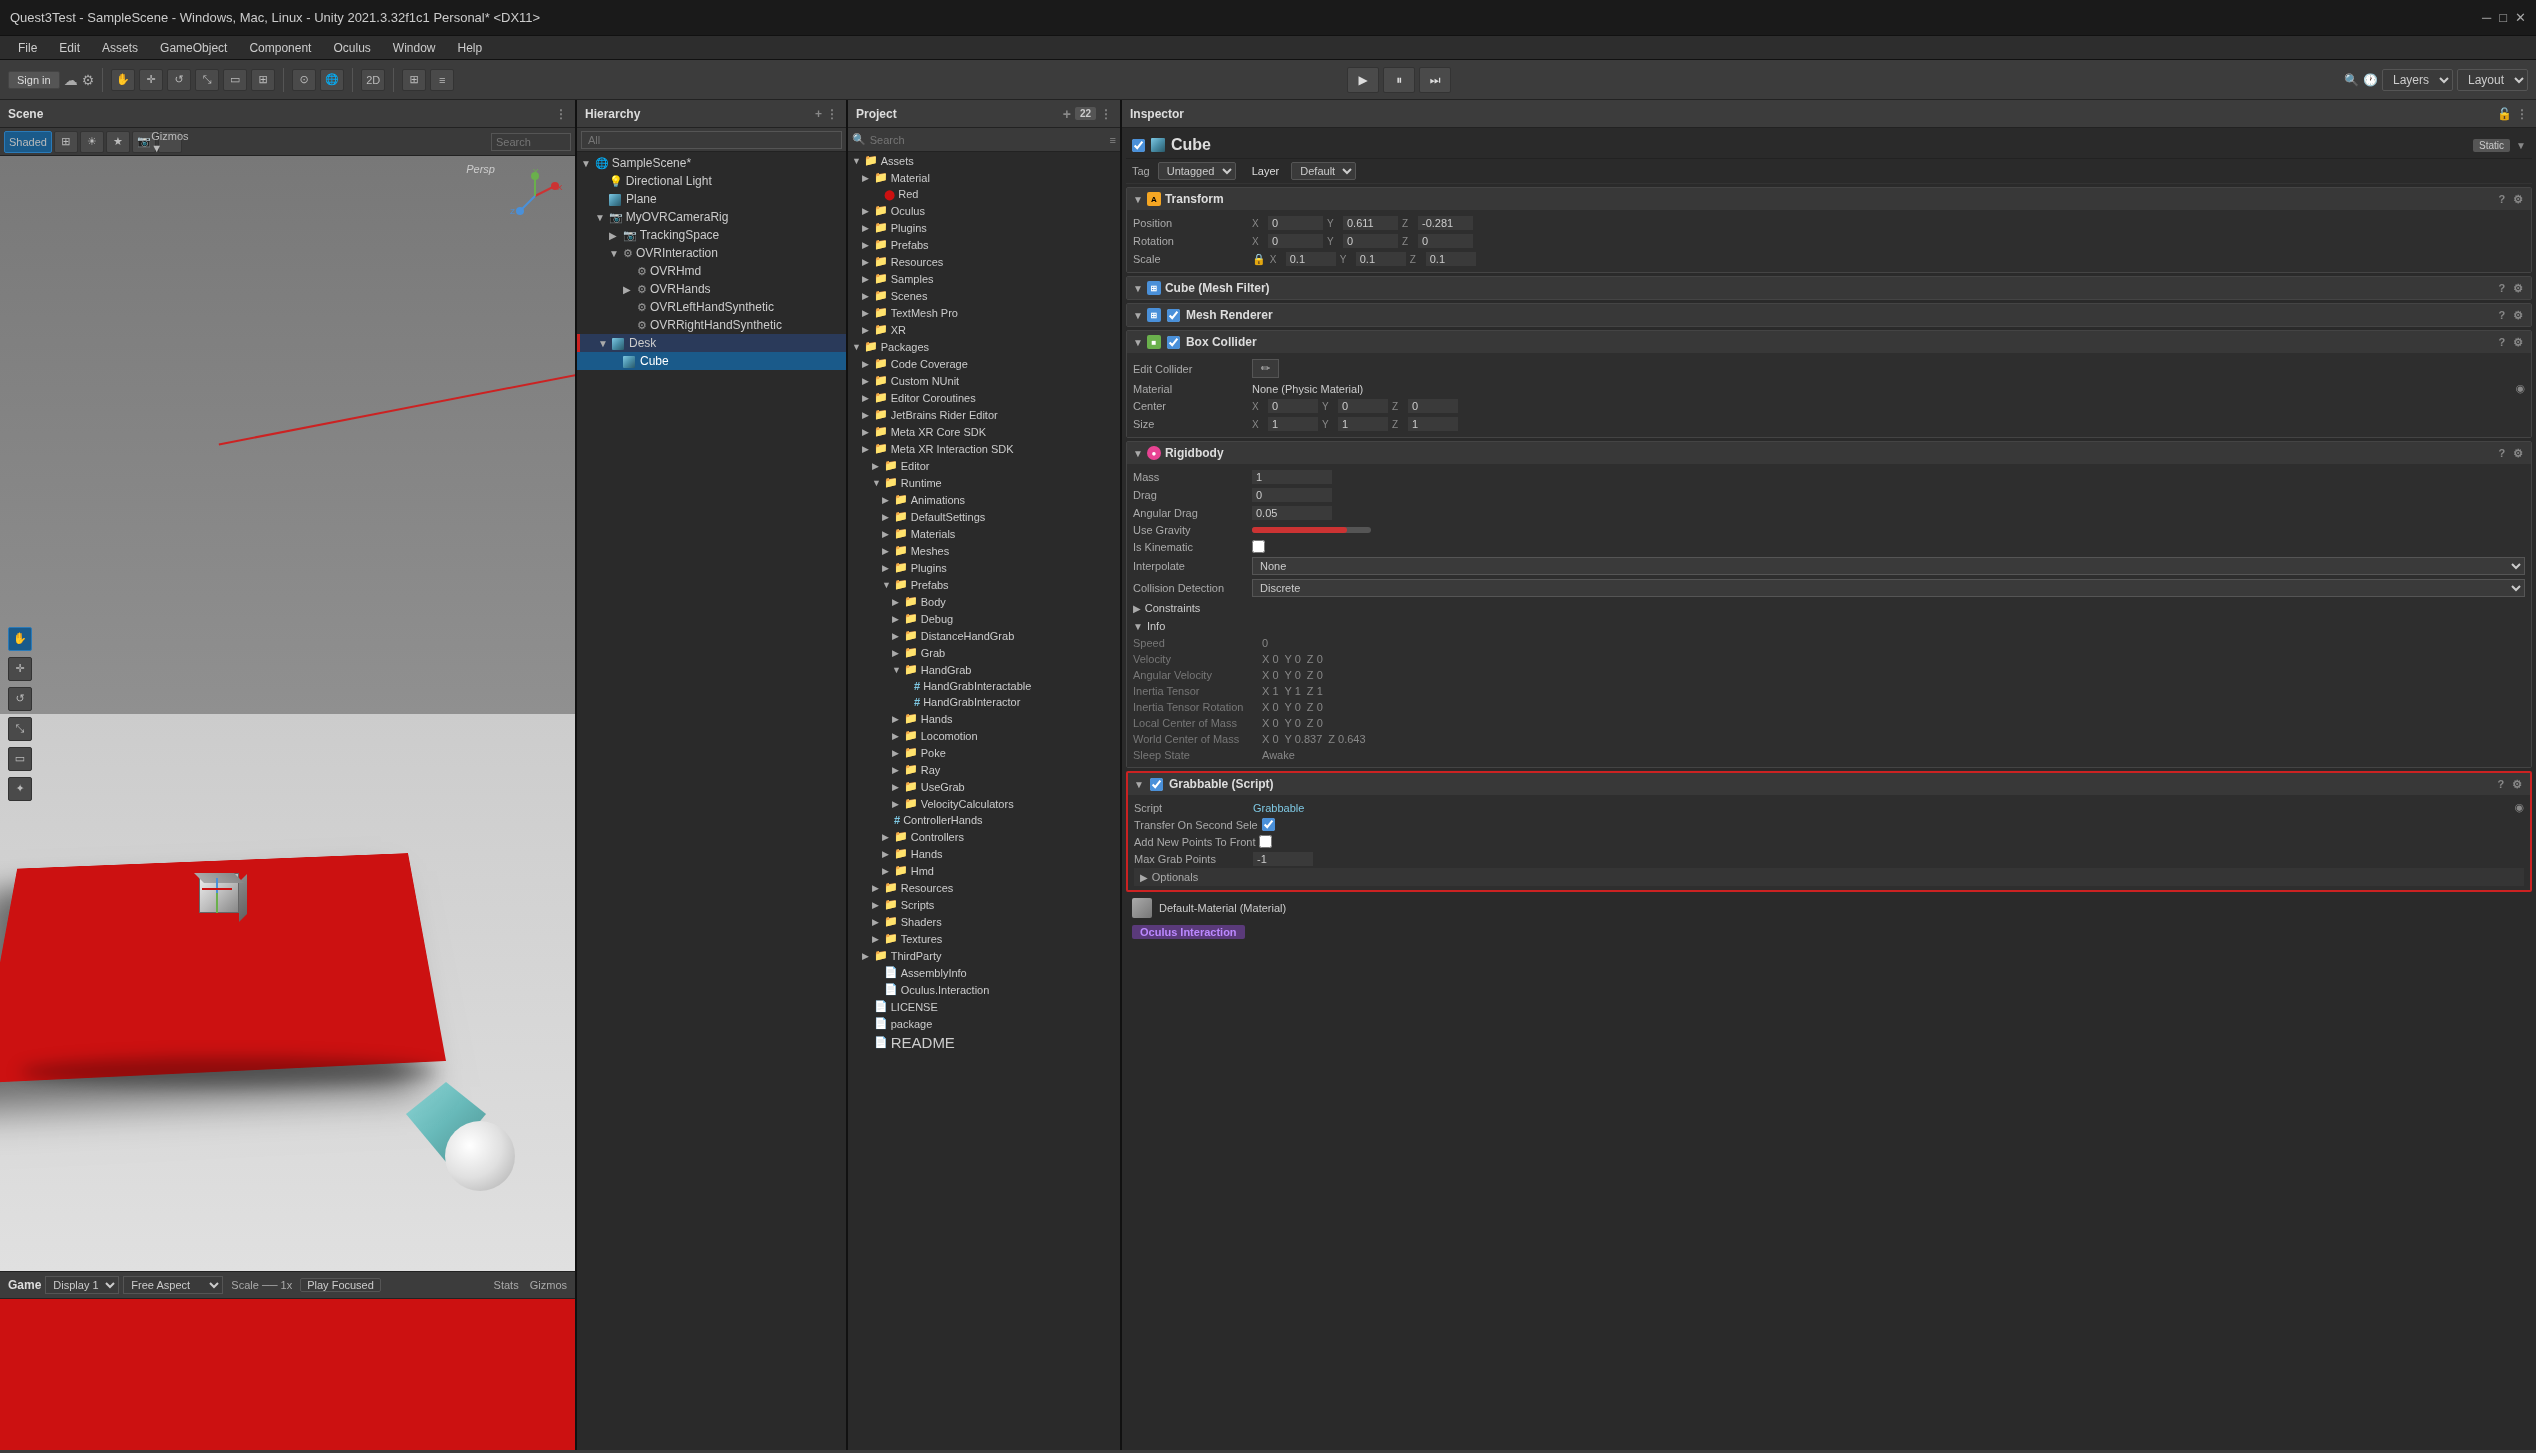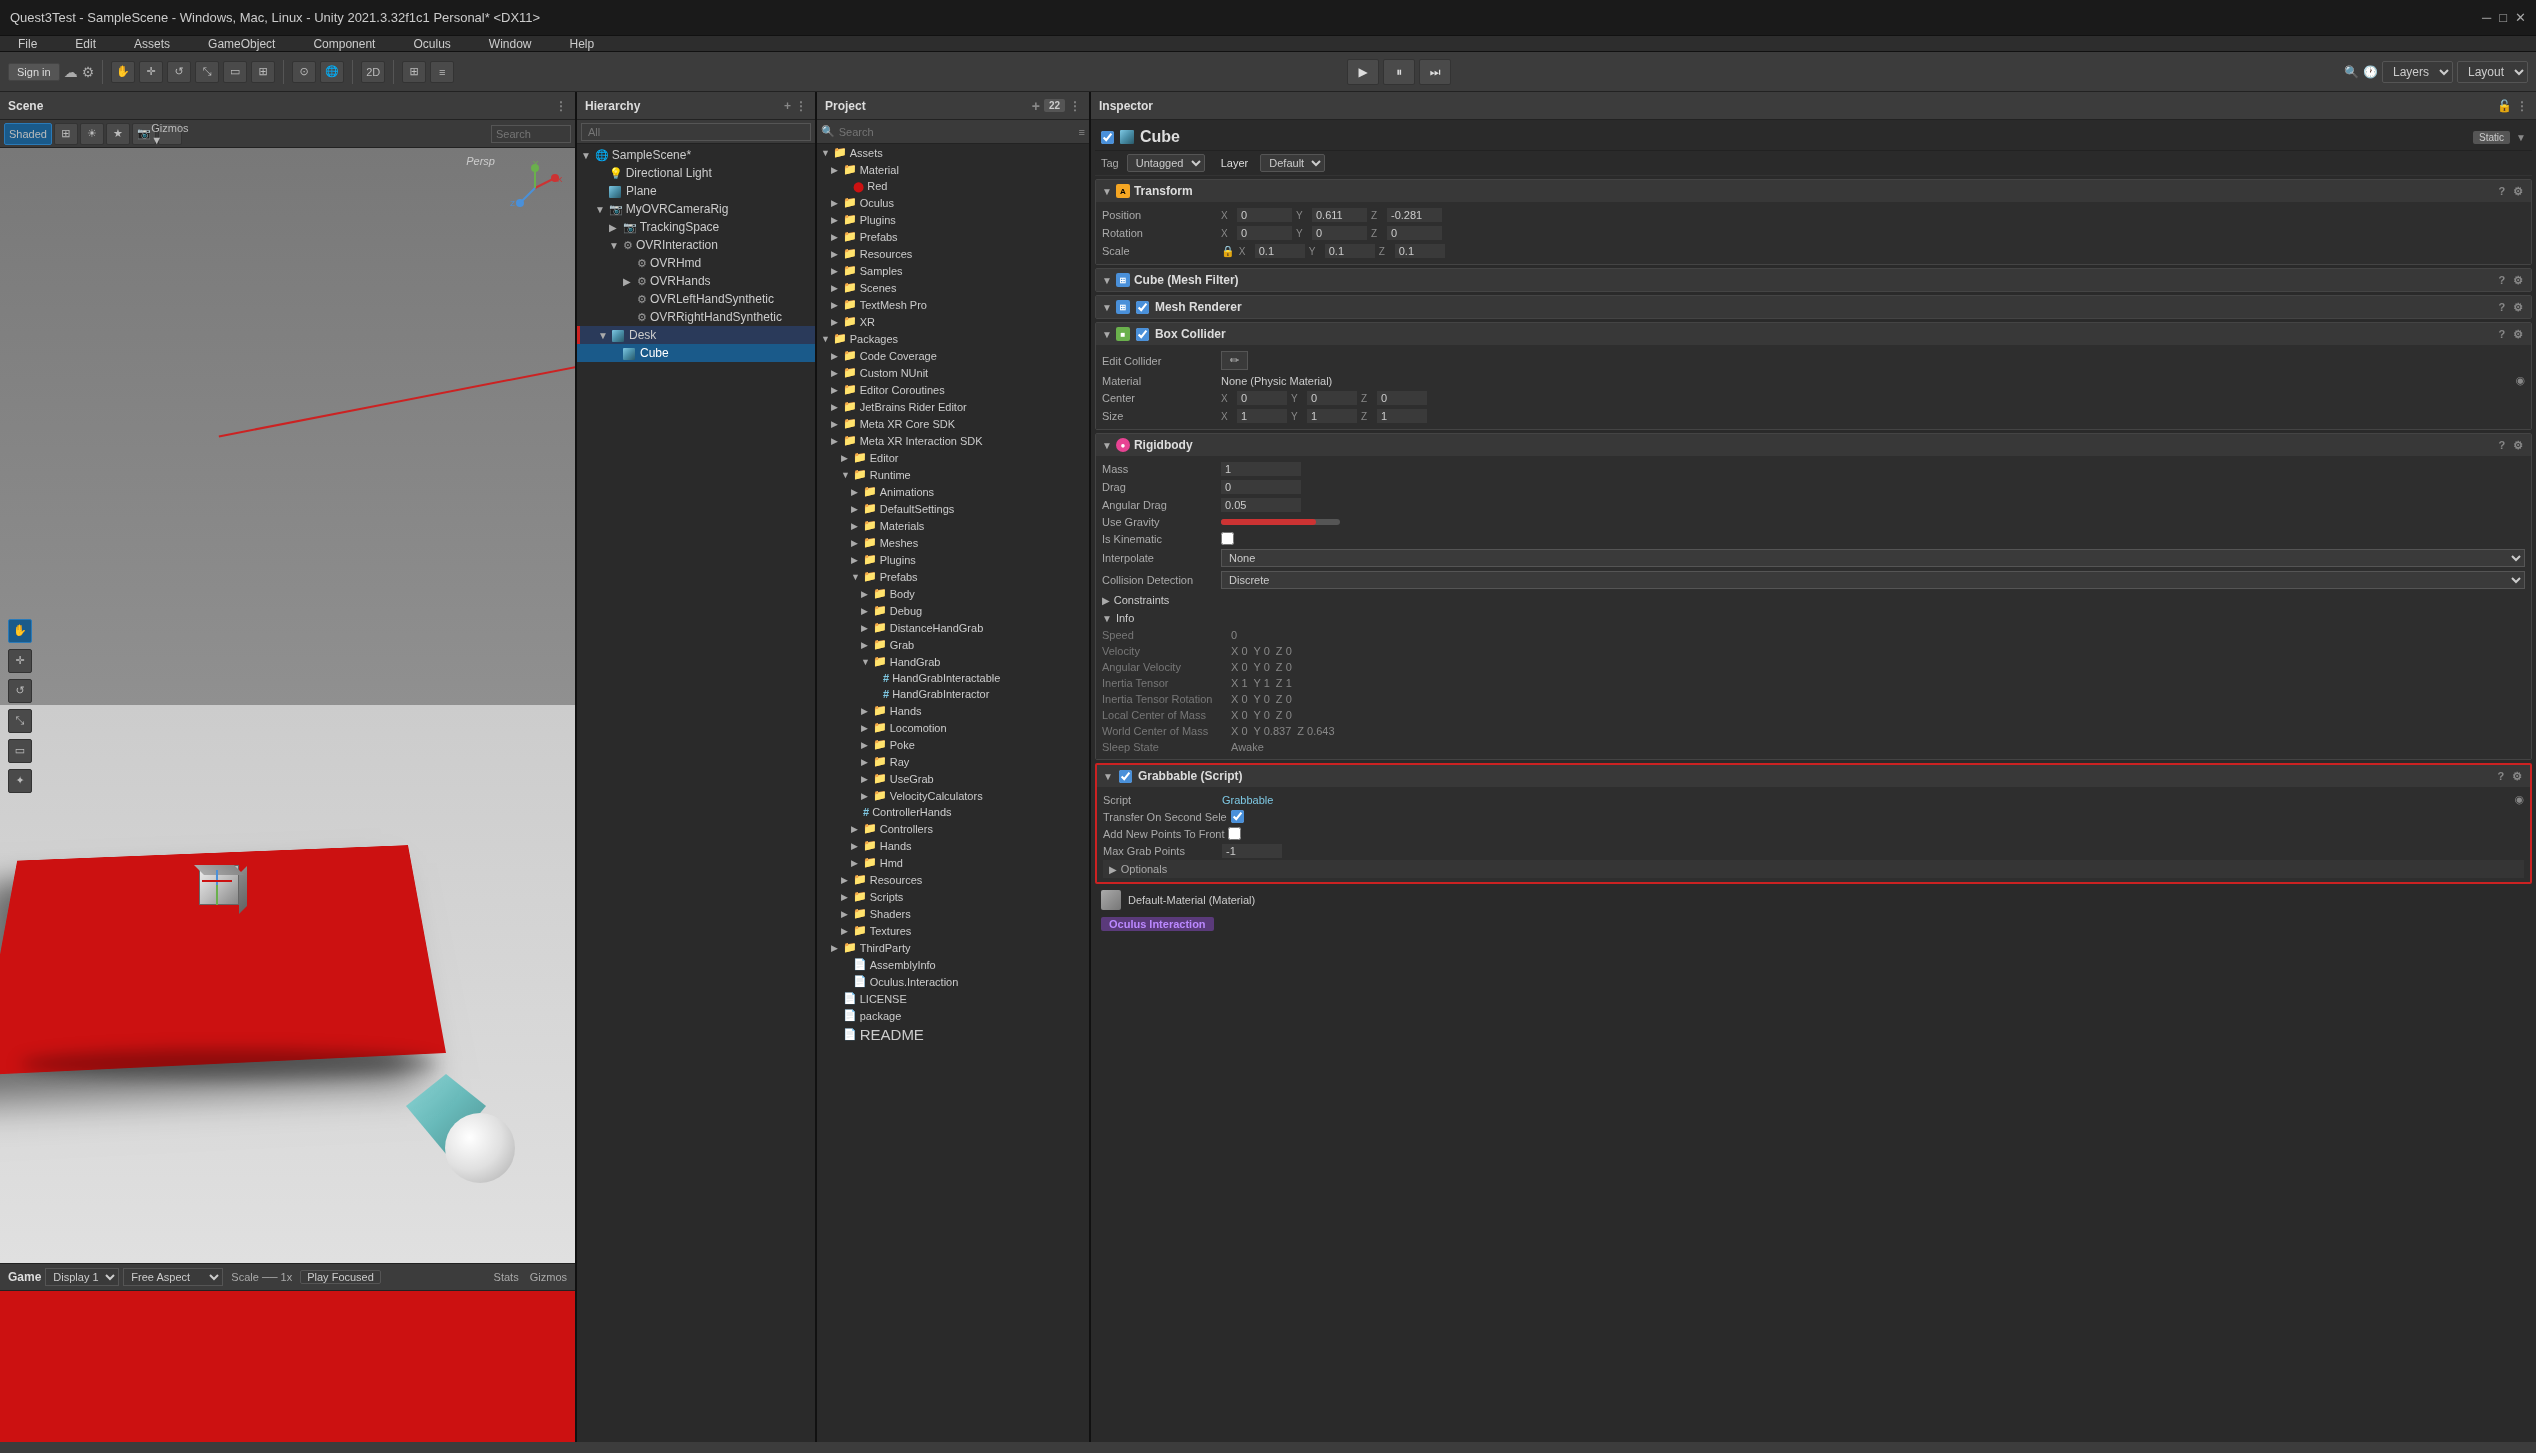--- a/index.html
+++ b/index.html
@@ -9,7 +9,7 @@
     #titlebar { background: #1a1a1a; height: 36px; display: flex; align-items: center; padding: 0 10px; color: #ccc; font-size: 13px; border-bottom: 1px solid #111; }
 
     
-    #menubar { background: #2d2d2d; height: 16px; display: flex; align-items: center; padding: 0 8px; border-bottom: 1px solid #111; gap: 18px; }
+    #menubar { background: #2d2d2d; height: 24px; display: flex; align-items: center; padding: 0 8px; border-bottom: 1px solid #111; gap: 2px; }
     .menu-item { padding: 2px 10px; cursor: pointer; color: #ccc; font-size: 12px; }
 
     

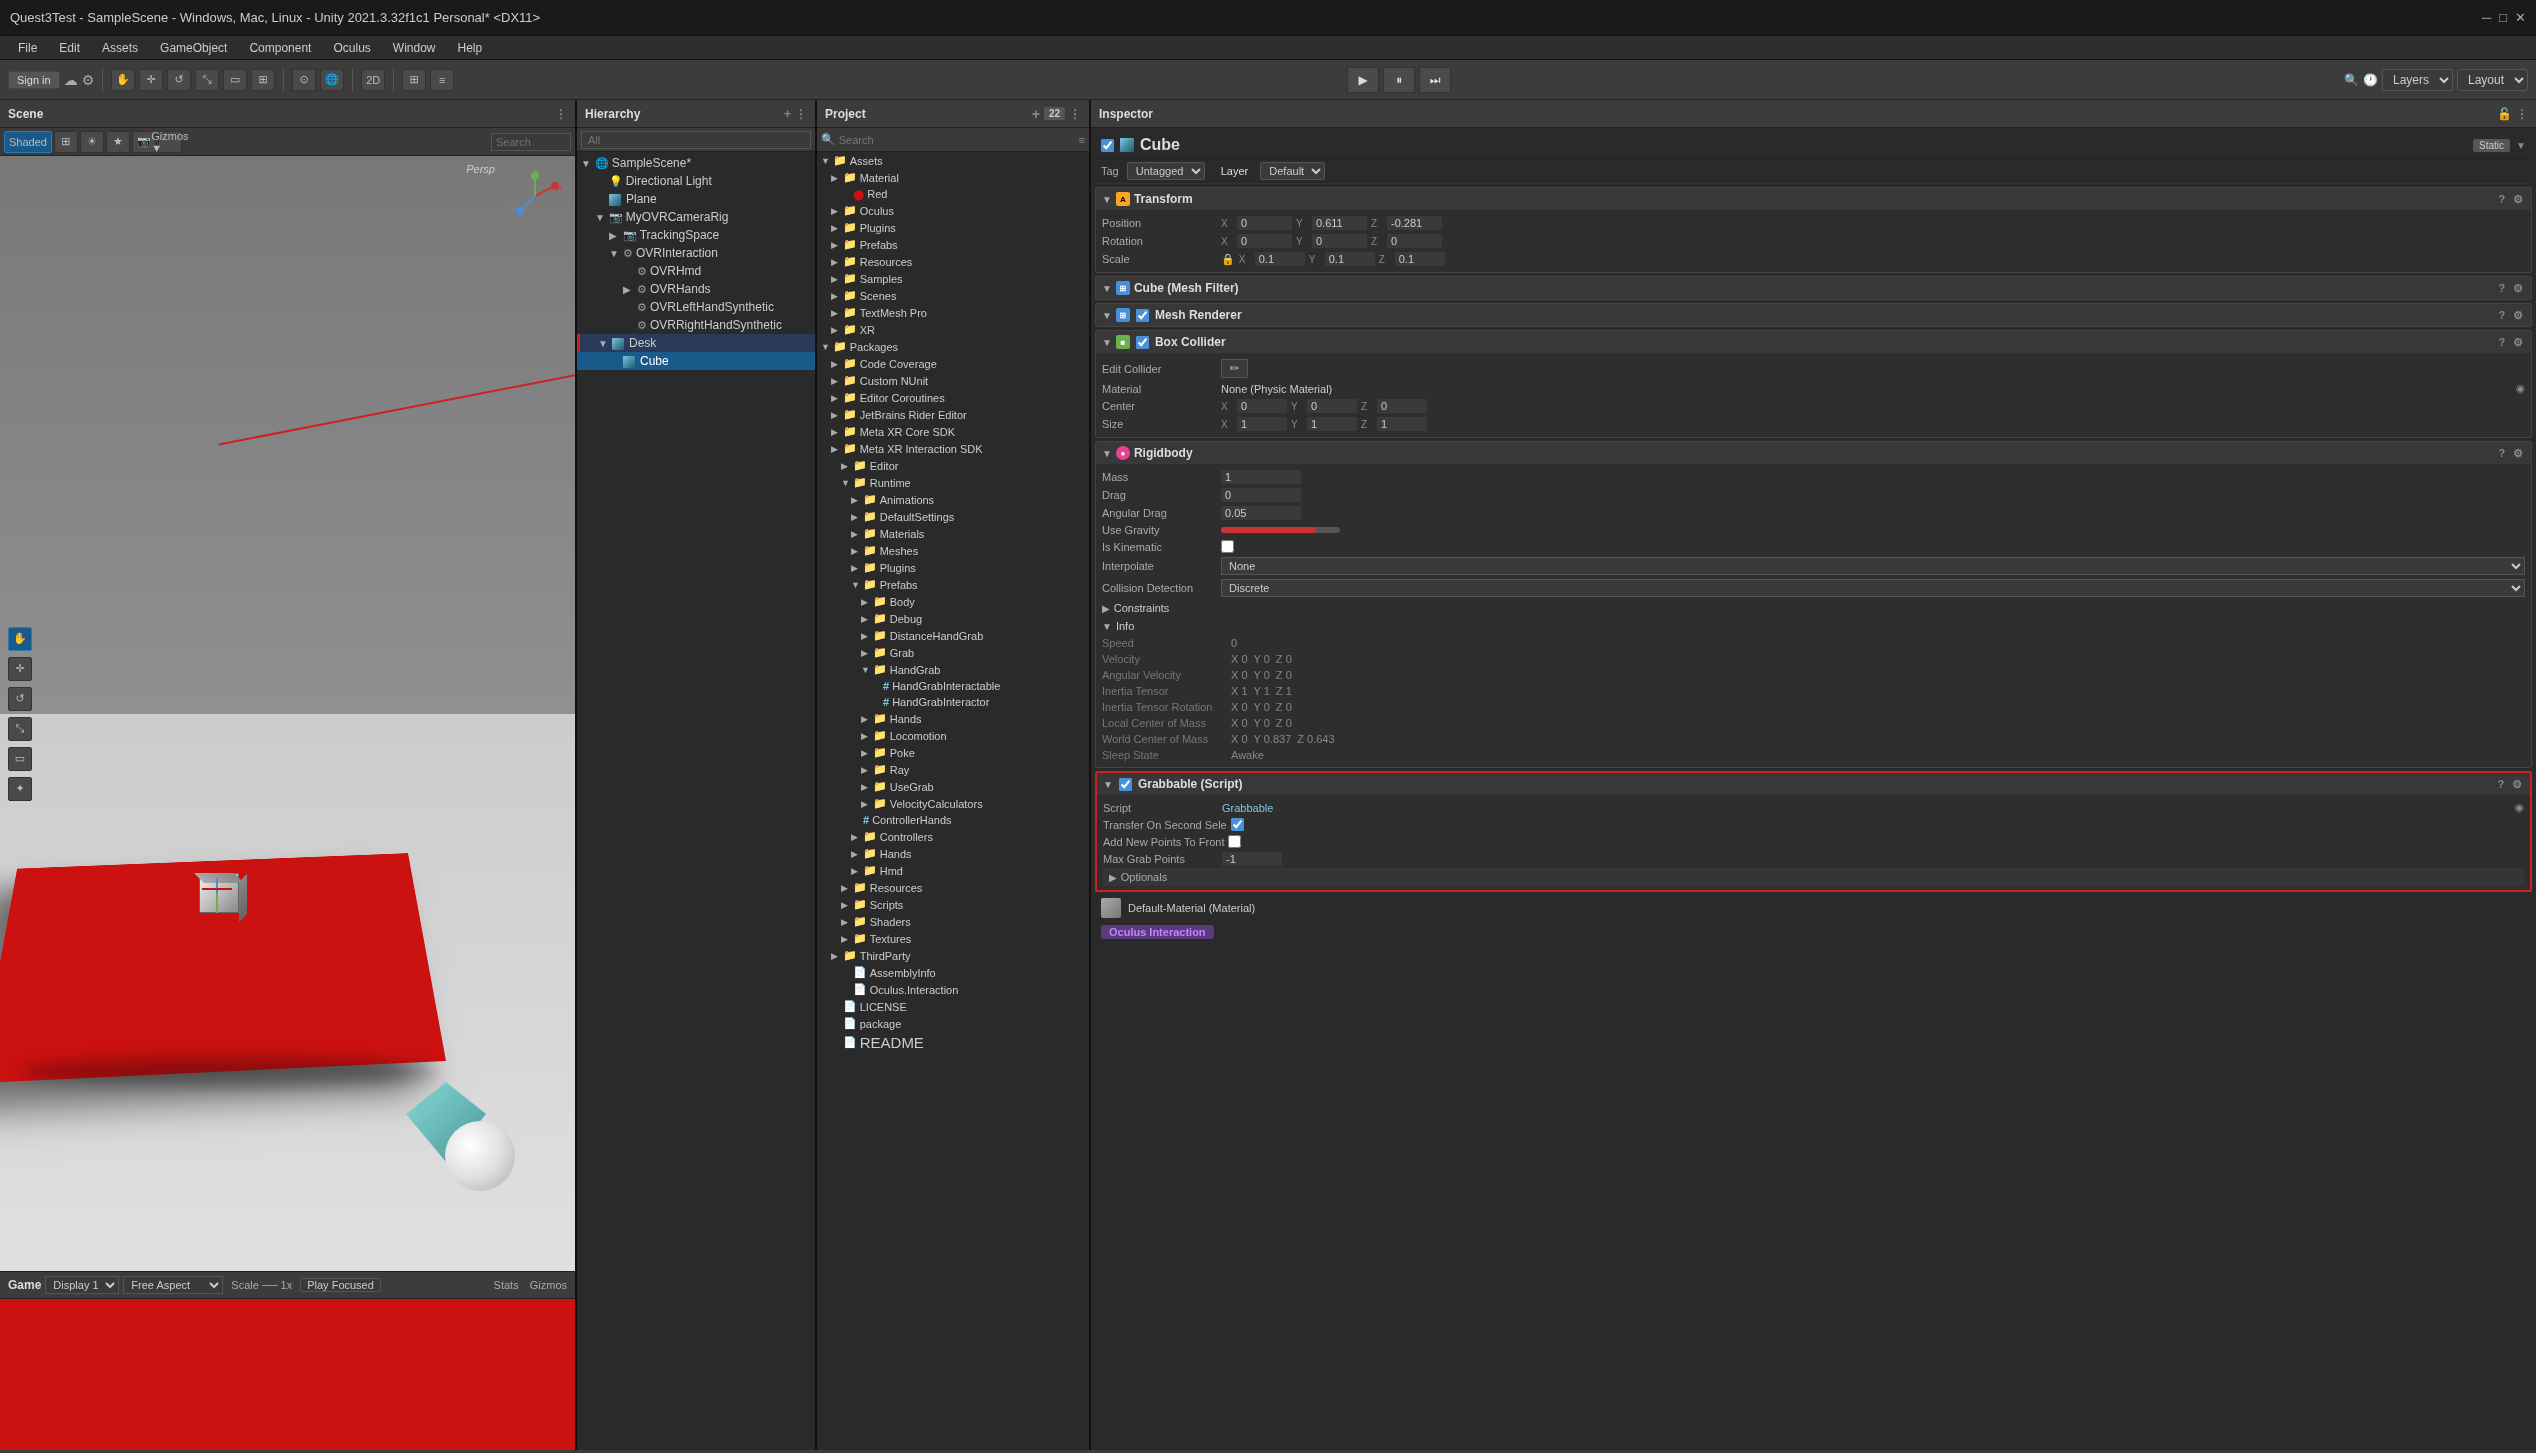--- a/index.html
+++ b/index.html
@@ -29,7 +29,7 @@
     .game-view { height: 119px; background: #cc1111; }
 
     
-    #hierarchy-panel { width: 240px; display: flex; flex-direction: column; border-right: 2px solid #111; }
+    #hierarchy-panel { width: 271px; display: flex; flex-direction: column; border-right: 2px solid #111; }
     .hierarchy-content { flex: 1; background: #2a2a2a; overflow-y: auto; padding: 2px 0; }
     .hier-item { display: flex; align-items: center; padding: 2px 4px; cursor: pointer; font-size: 12px; color: #ccc; }
     .hier-item.selected { background: #1a5a8a; color: #fff; }

